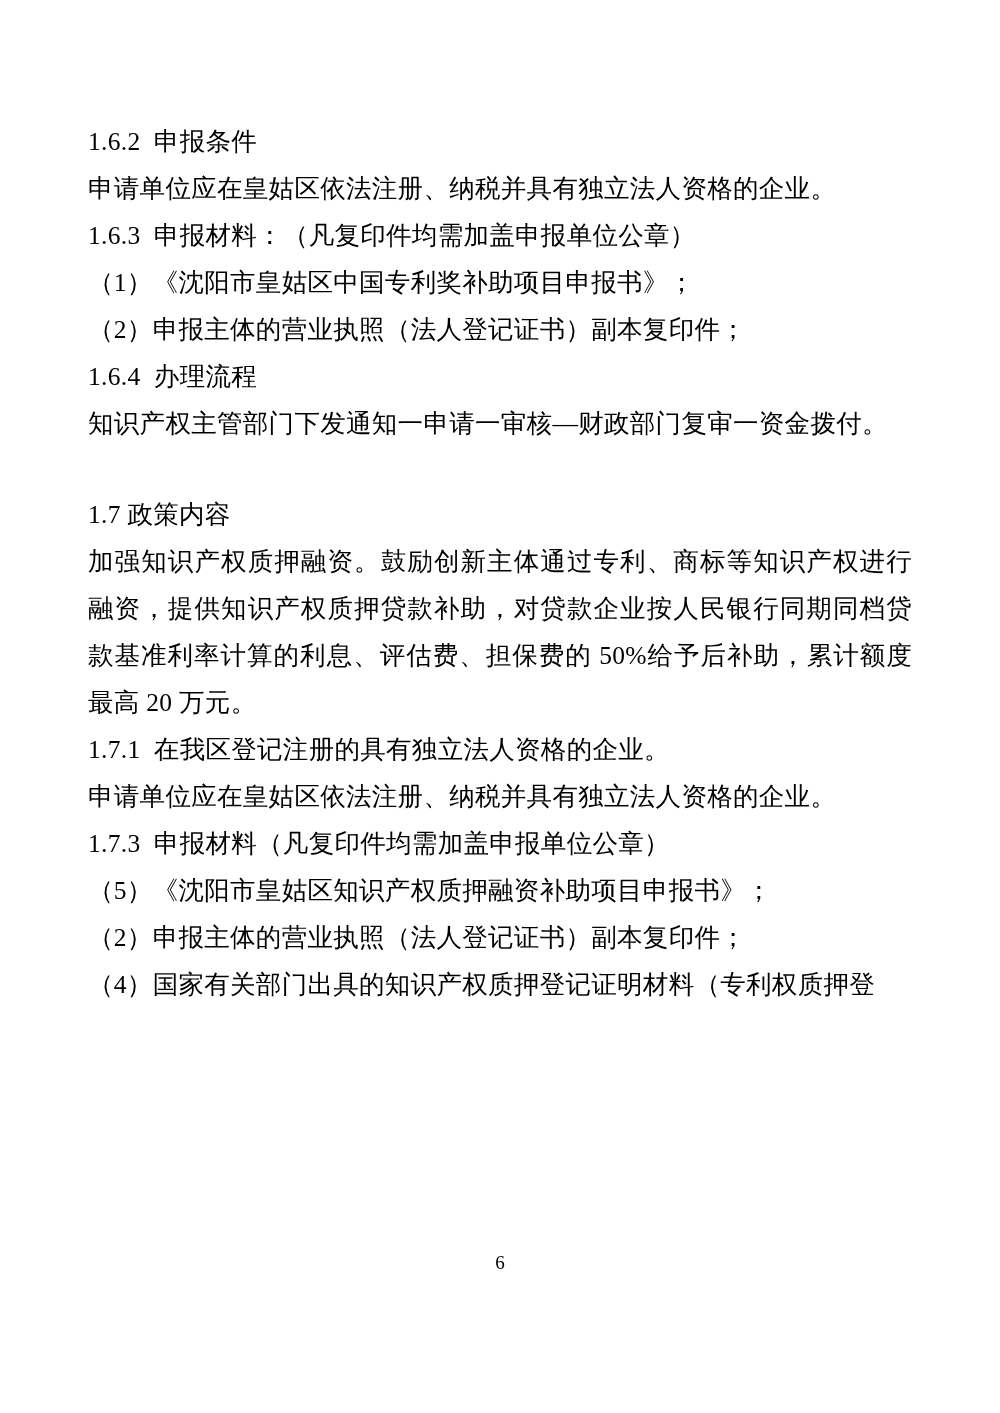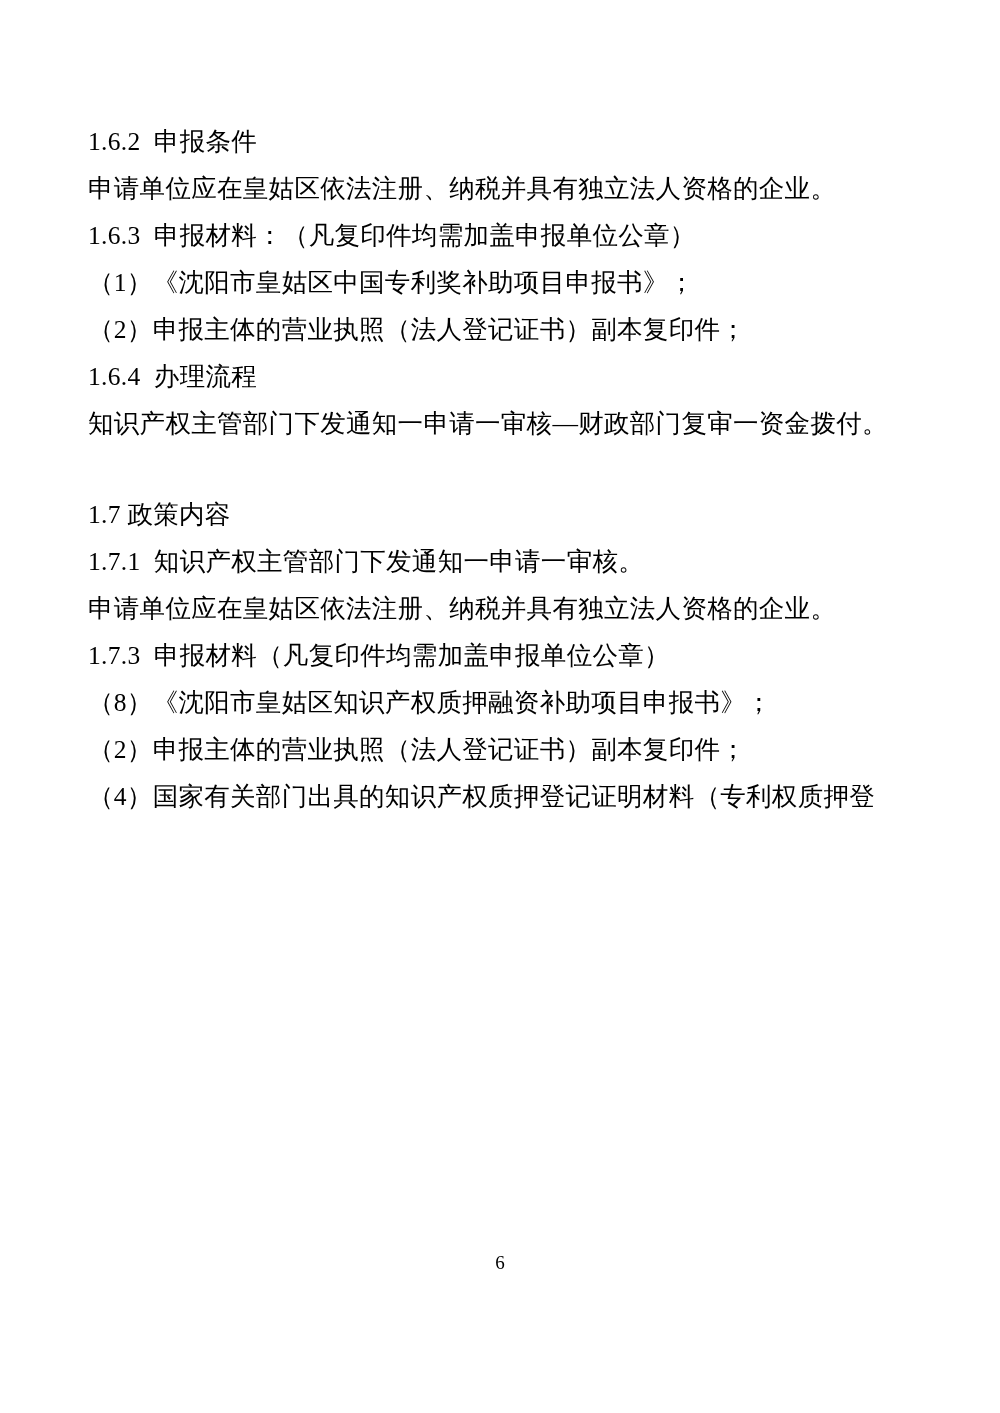--- a/index.html
+++ b/index.html
@@ -74,6 +74,7 @@
     <div class="spacer-lg"></div>
 
     <p class="heading">1.7  政策内容</p>
+    <p class="para body-flow">加强知识产权质押融资。鼓励创新主体通过专利、商标等知识产权进行融资，提供知识产权质押贷款补助，对贷款企业按人民银行同期同档贷款基准利率计算的利息、评估费、担保费的 50%给予后补助，累计额度最高 20 万元。</p>
     <p class="para">1.7.1  知识产权主管部门下发通知一申请一审核。</p>
     <p class="para">申请单位应在皇姑区依法注册、纳税并具有独立法人资格的企业。</p>
     <p class="para">1.7.3  申报材料（凡复印件均需加盖申报单位公章）</p>

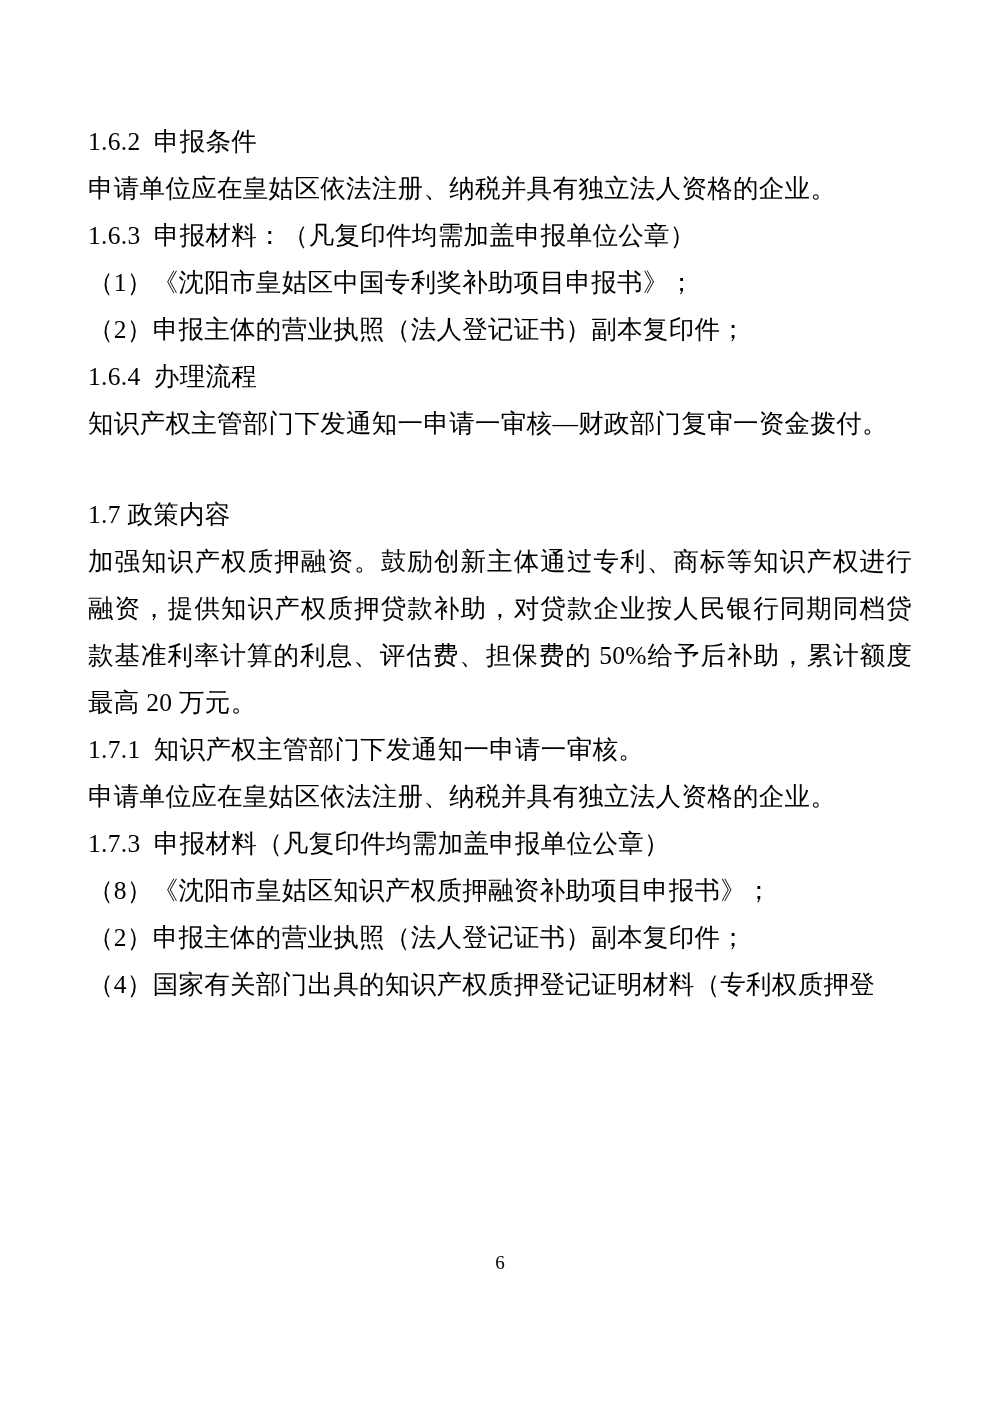--- a/index.html
+++ b/index.html
@@ -75,7 +75,7 @@
 
     <p class="heading">1.7  政策内容</p>
     <p class="para body-flow">加强知识产权质押融资。鼓励创新主体通过专利、商标等知识产权进行融资，提供知识产权质押贷款补助，对贷款企业按人民银行同期同档贷款基准利率计算的利息、评估费、担保费的 50%给予后补助，累计额度最高 20 万元。</p>
-    <p class="para">1.7.1  知识产权主管部门下发通知一申请一审核。</p>
+    <p class="para">1.7.1  在我区登记注册的具有独立法人资格的企业。</p>
     <p class="para">申请单位应在皇姑区依法注册、纳税并具有独立法人资格的企业。</p>
     <p class="para">1.7.3  申报材料（凡复印件均需加盖申报单位公章）</p>
     <p class="para">（8）《沈阳市皇姑区知识产权质押融资补助项目申报书》；</p>

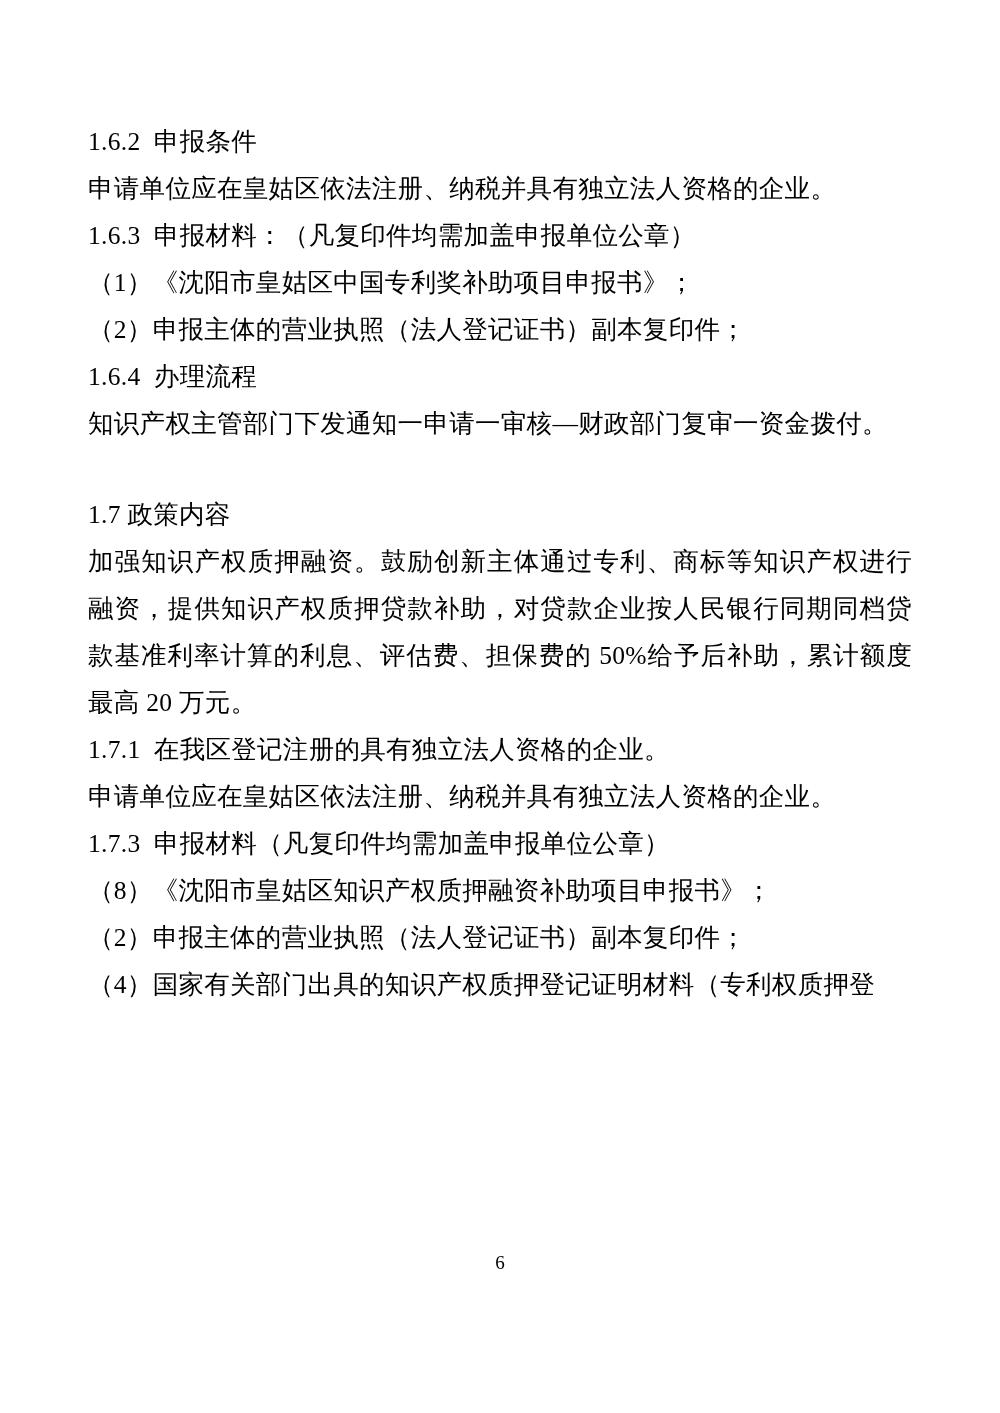--- a/index.html
+++ b/index.html
@@ -78,7 +78,7 @@
     <p class="para">1.7.1  在我区登记注册的具有独立法人资格的企业。</p>
     <p class="para">申请单位应在皇姑区依法注册、纳税并具有独立法人资格的企业。</p>
     <p class="para">1.7.3  申报材料（凡复印件均需加盖申报单位公章）</p>
-    <p class="para">（8）《沈阳市皇姑区知识产权质押融资补助项目申报书》；</p>
+    <p class="para">（5）《沈阳市皇姑区知识产权质押融资补助项目申报书》；</p>
     <p class="para">（2）申报主体的营业执照（法人登记证书）副本复印件；</p>
     <p class="para">（4）国家有关部门出具的知识产权质押登记证明材料（专利权质押登</p>
 

